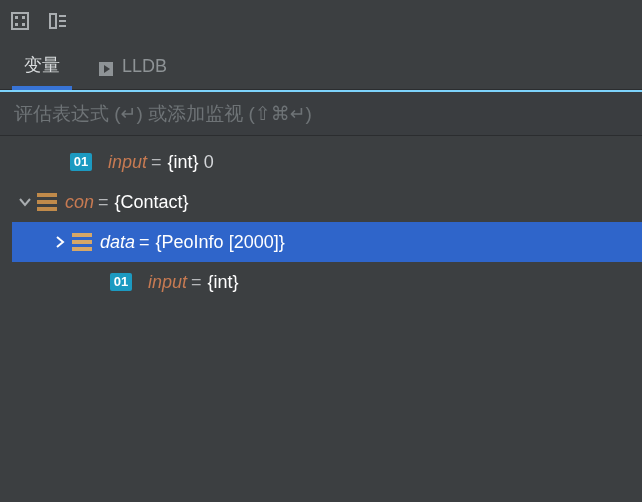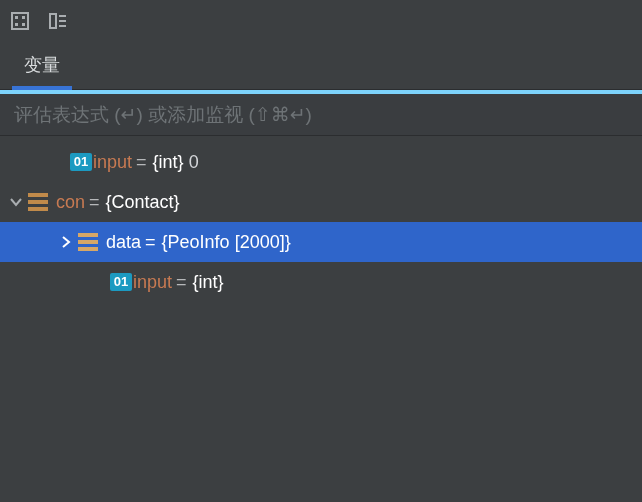--- a/index.html
+++ b/index.html
@@ -127,6 +127,15 @@
   <div class="tab active">
     <span>变量</span>
   </div>
+  <div class="tab">
+    <span class="play-icon">
+      <svg width="16" height="16" viewBox="0 0 16 16">
+          <rect x="1" y="1" width="14" height="14" fill="#8e9396"></rect>
+          <path d="M6 4 L12 8 L6 12 Z" fill="#3c3f41"></path>
+        </svg>
+    </span>
+    <span>LLDB</span>
+  </div>
 </div>
 
 <div class="eval-row">

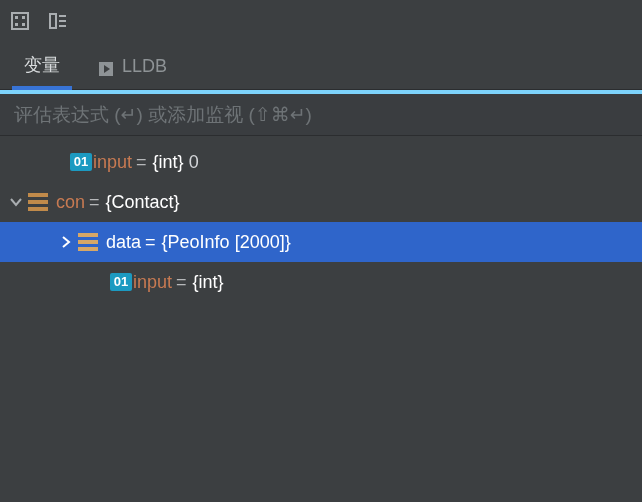--- a/index.html
+++ b/index.html
@@ -47,7 +47,7 @@
   .tab .play-icon { display:flex; align-items:center; }
   .eval-row {
     height: 46px;
-    border-top: 4px solid #7dd3fc;
+    border-top: 2px solid #7dd3fc;
     border-bottom: 1px solid #2b2d2f;
     display:flex; align-items:center;
     padding: 0 14px;

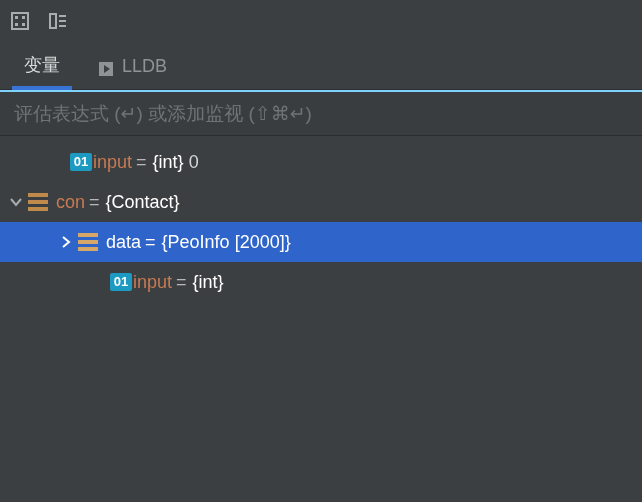--- a/index.html
+++ b/index.html
@@ -80,7 +80,7 @@
     color:#fff;
     font-size:13px; font-weight:700;
     padding:1px 3px;
-    margin-right:1px;
+    margin-right:16px;
     border-radius:2px;
     flex-shrink:0;
     min-width:22px; text-align:center;

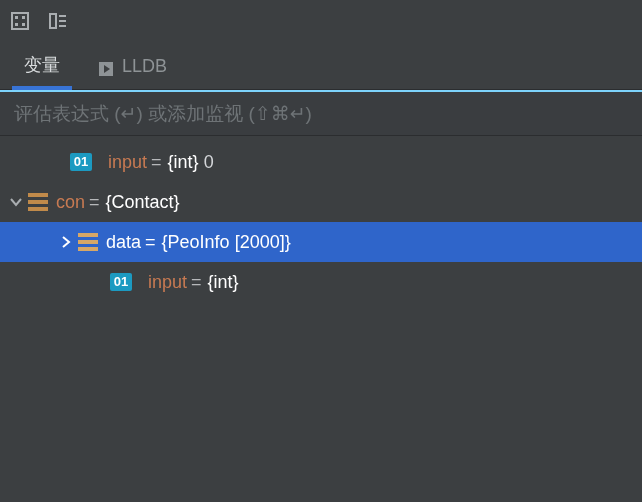--- a/index.html
+++ b/index.html
@@ -90,7 +90,7 @@
     width:20px; height:18px;
     margin-right:8px; flex-shrink:0;
   }
-  .var-name { color:#c77a52; }
+  .var-name { color:#c77a52;font-style:italic; }
   .var-eq { color:#b6b8ba; margin:0 6px 0 4px; }
   .var-type { color:#ffffff; }
   .var-val { color:#d4d6d9; }

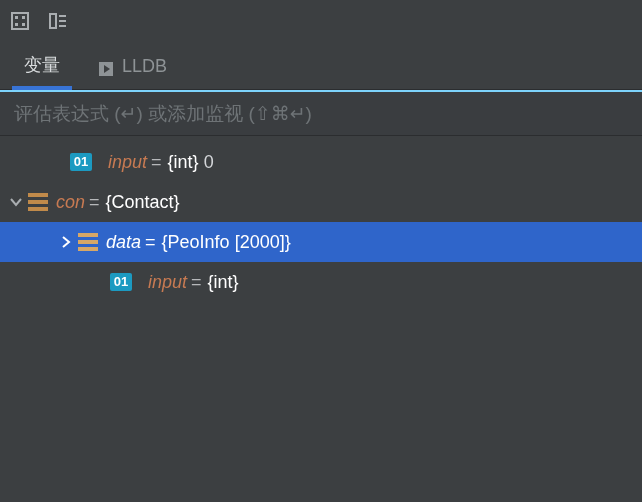--- a/index.html
+++ b/index.html
@@ -154,7 +154,7 @@
     <span class="var-val">0</span>
   </div>
 
-  <div class="row" style="padding-left:4px;text-align:center;">
+  <div class="row" style="padding-left:13px;text-align:center;">
     <span class="expander">
       <svg width="14" height="14" viewBox="0 0 14 14">
           <path d="M2 4 L7 10 L12 4" fill="none" stroke="#a9adb0" stroke-width="2"></path>

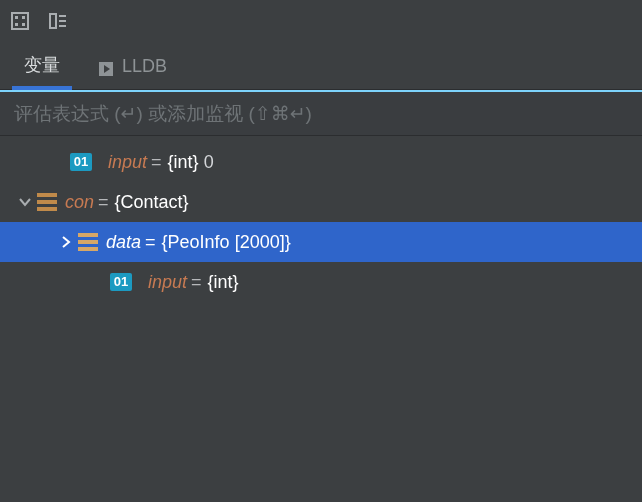--- a/index.html
+++ b/index.html
@@ -170,7 +170,7 @@
     <span class="var-type">{Contact}</span>
   </div>
 
-  <div class="row selected" style="padding-left:54px;">
+  <div class="row selected" style="padding-left:36px;margin-left:12px;">
     <span class="expander">
       <svg width="14" height="14" viewBox="0 0 14 14">
           <path d="M4 2 L10 7 L4 12" fill="none" stroke="#ffffff" stroke-width="2"></path>

